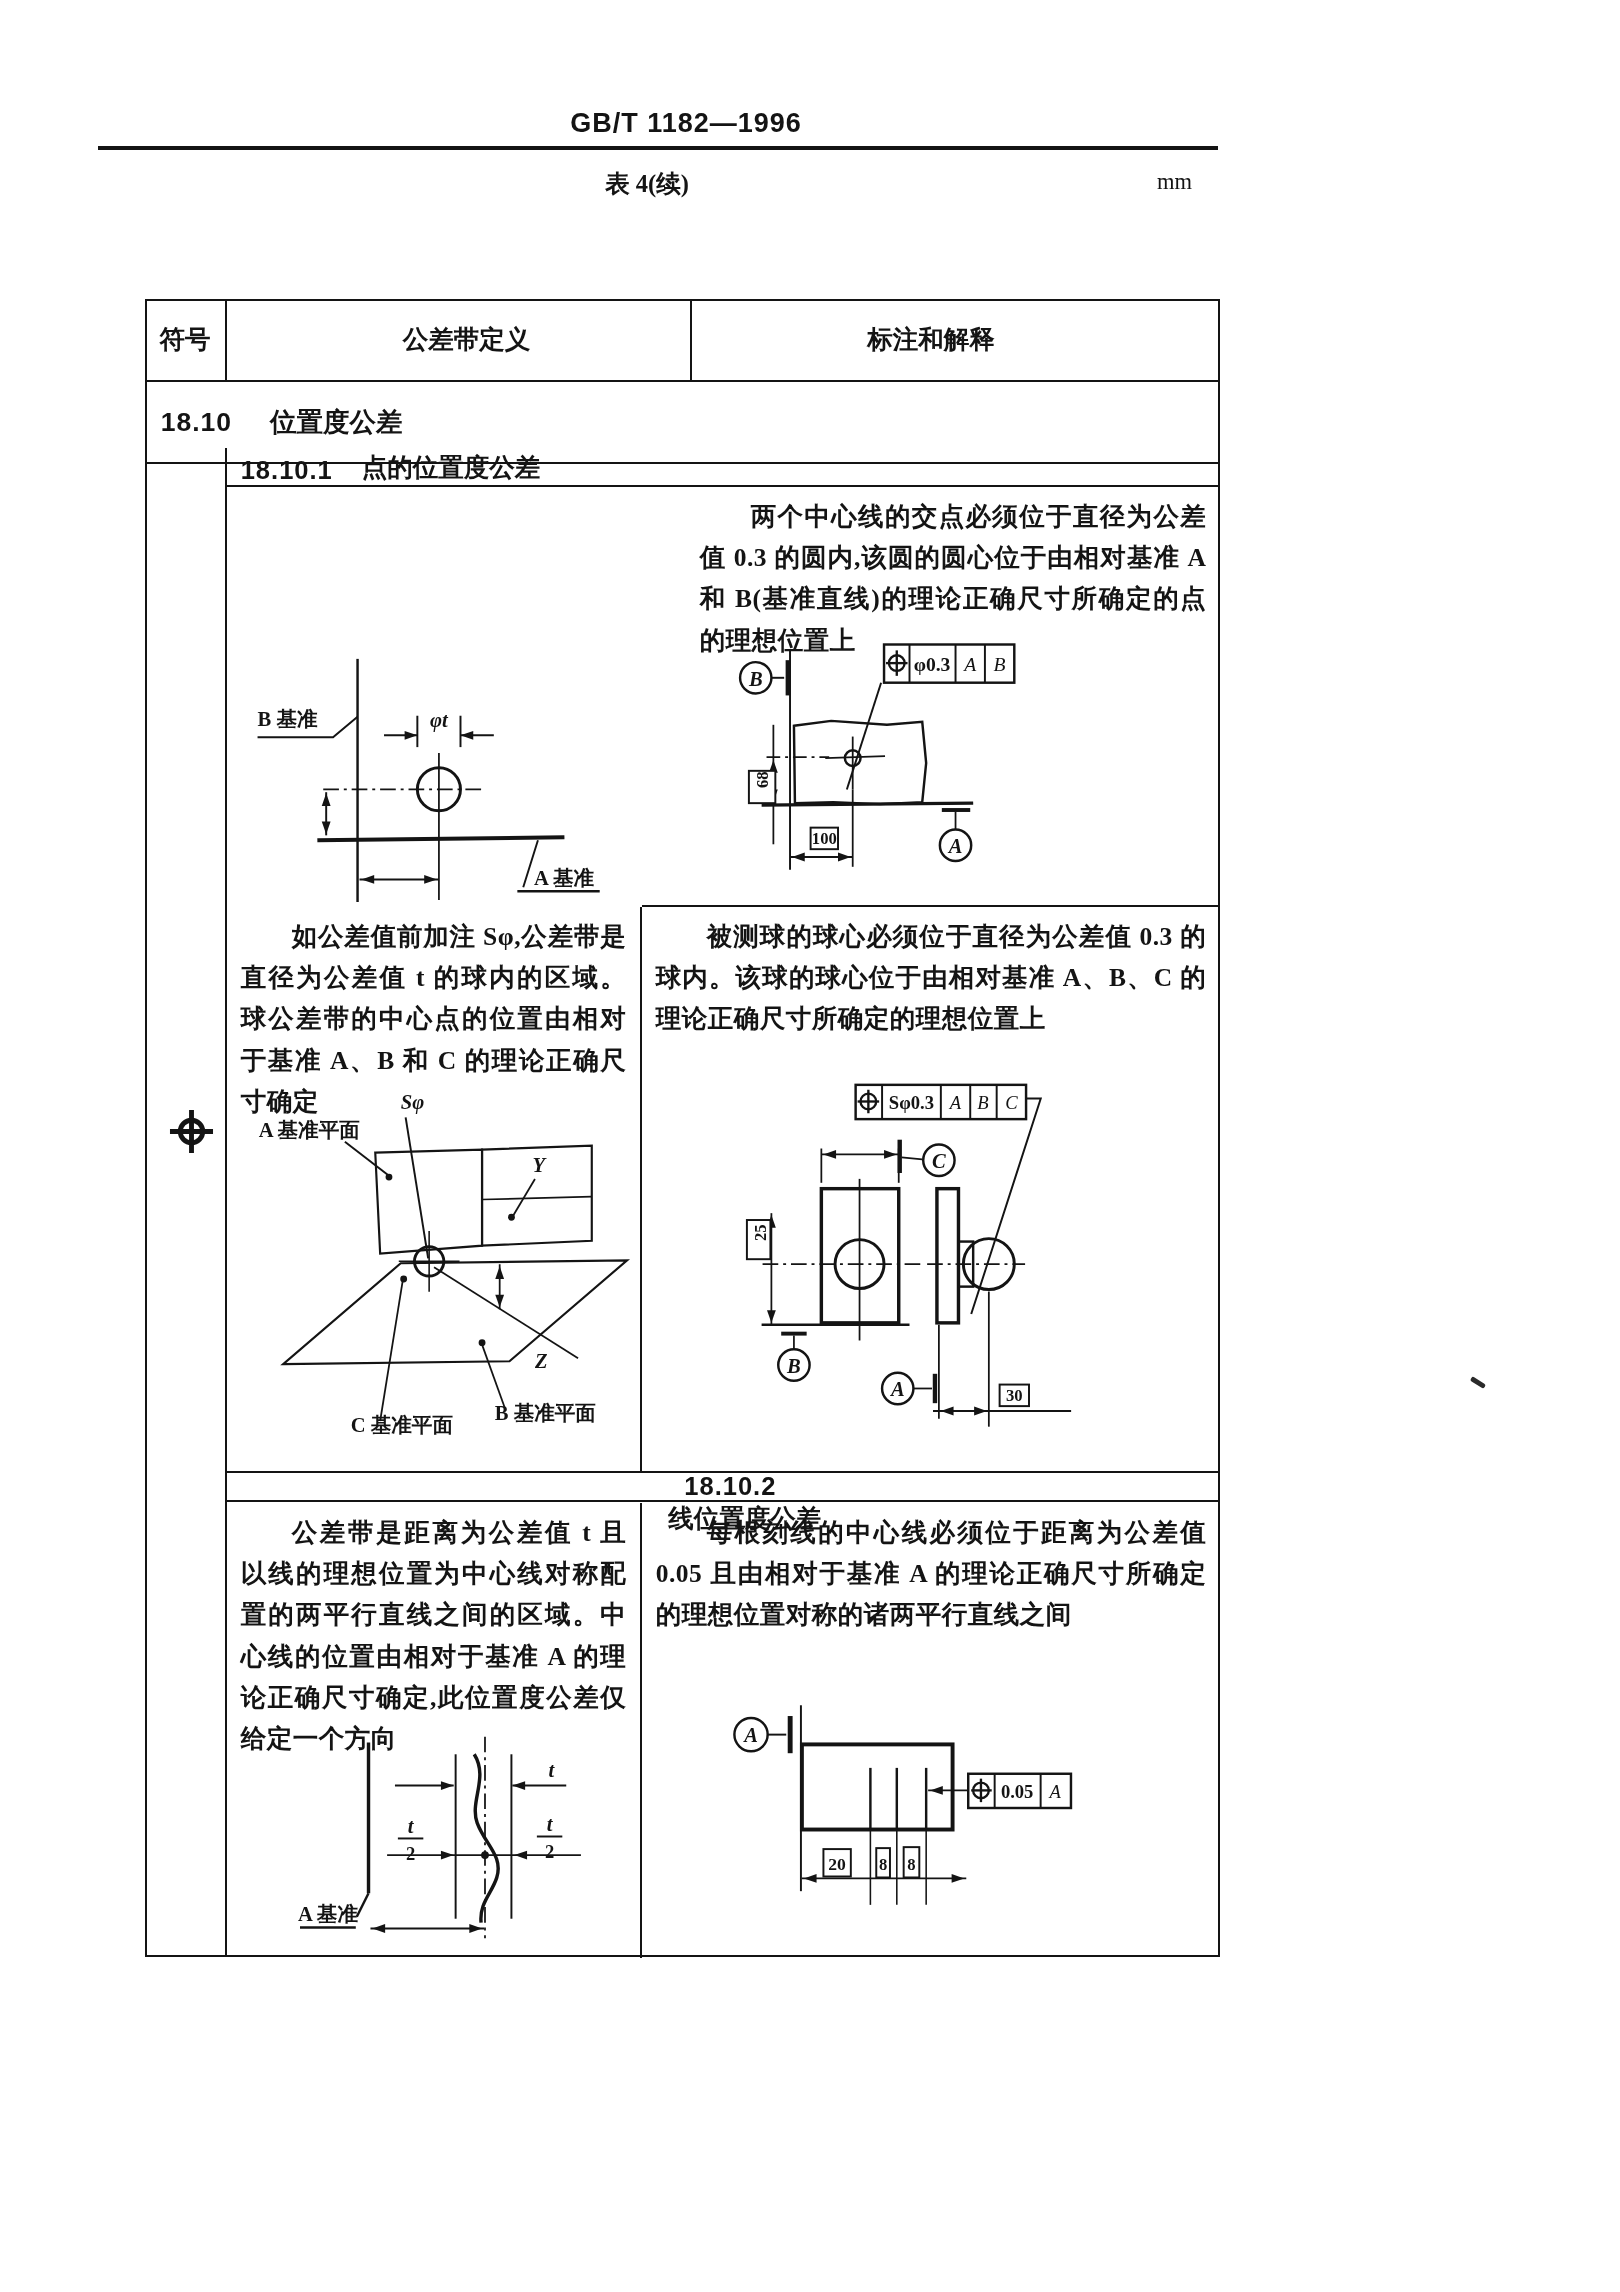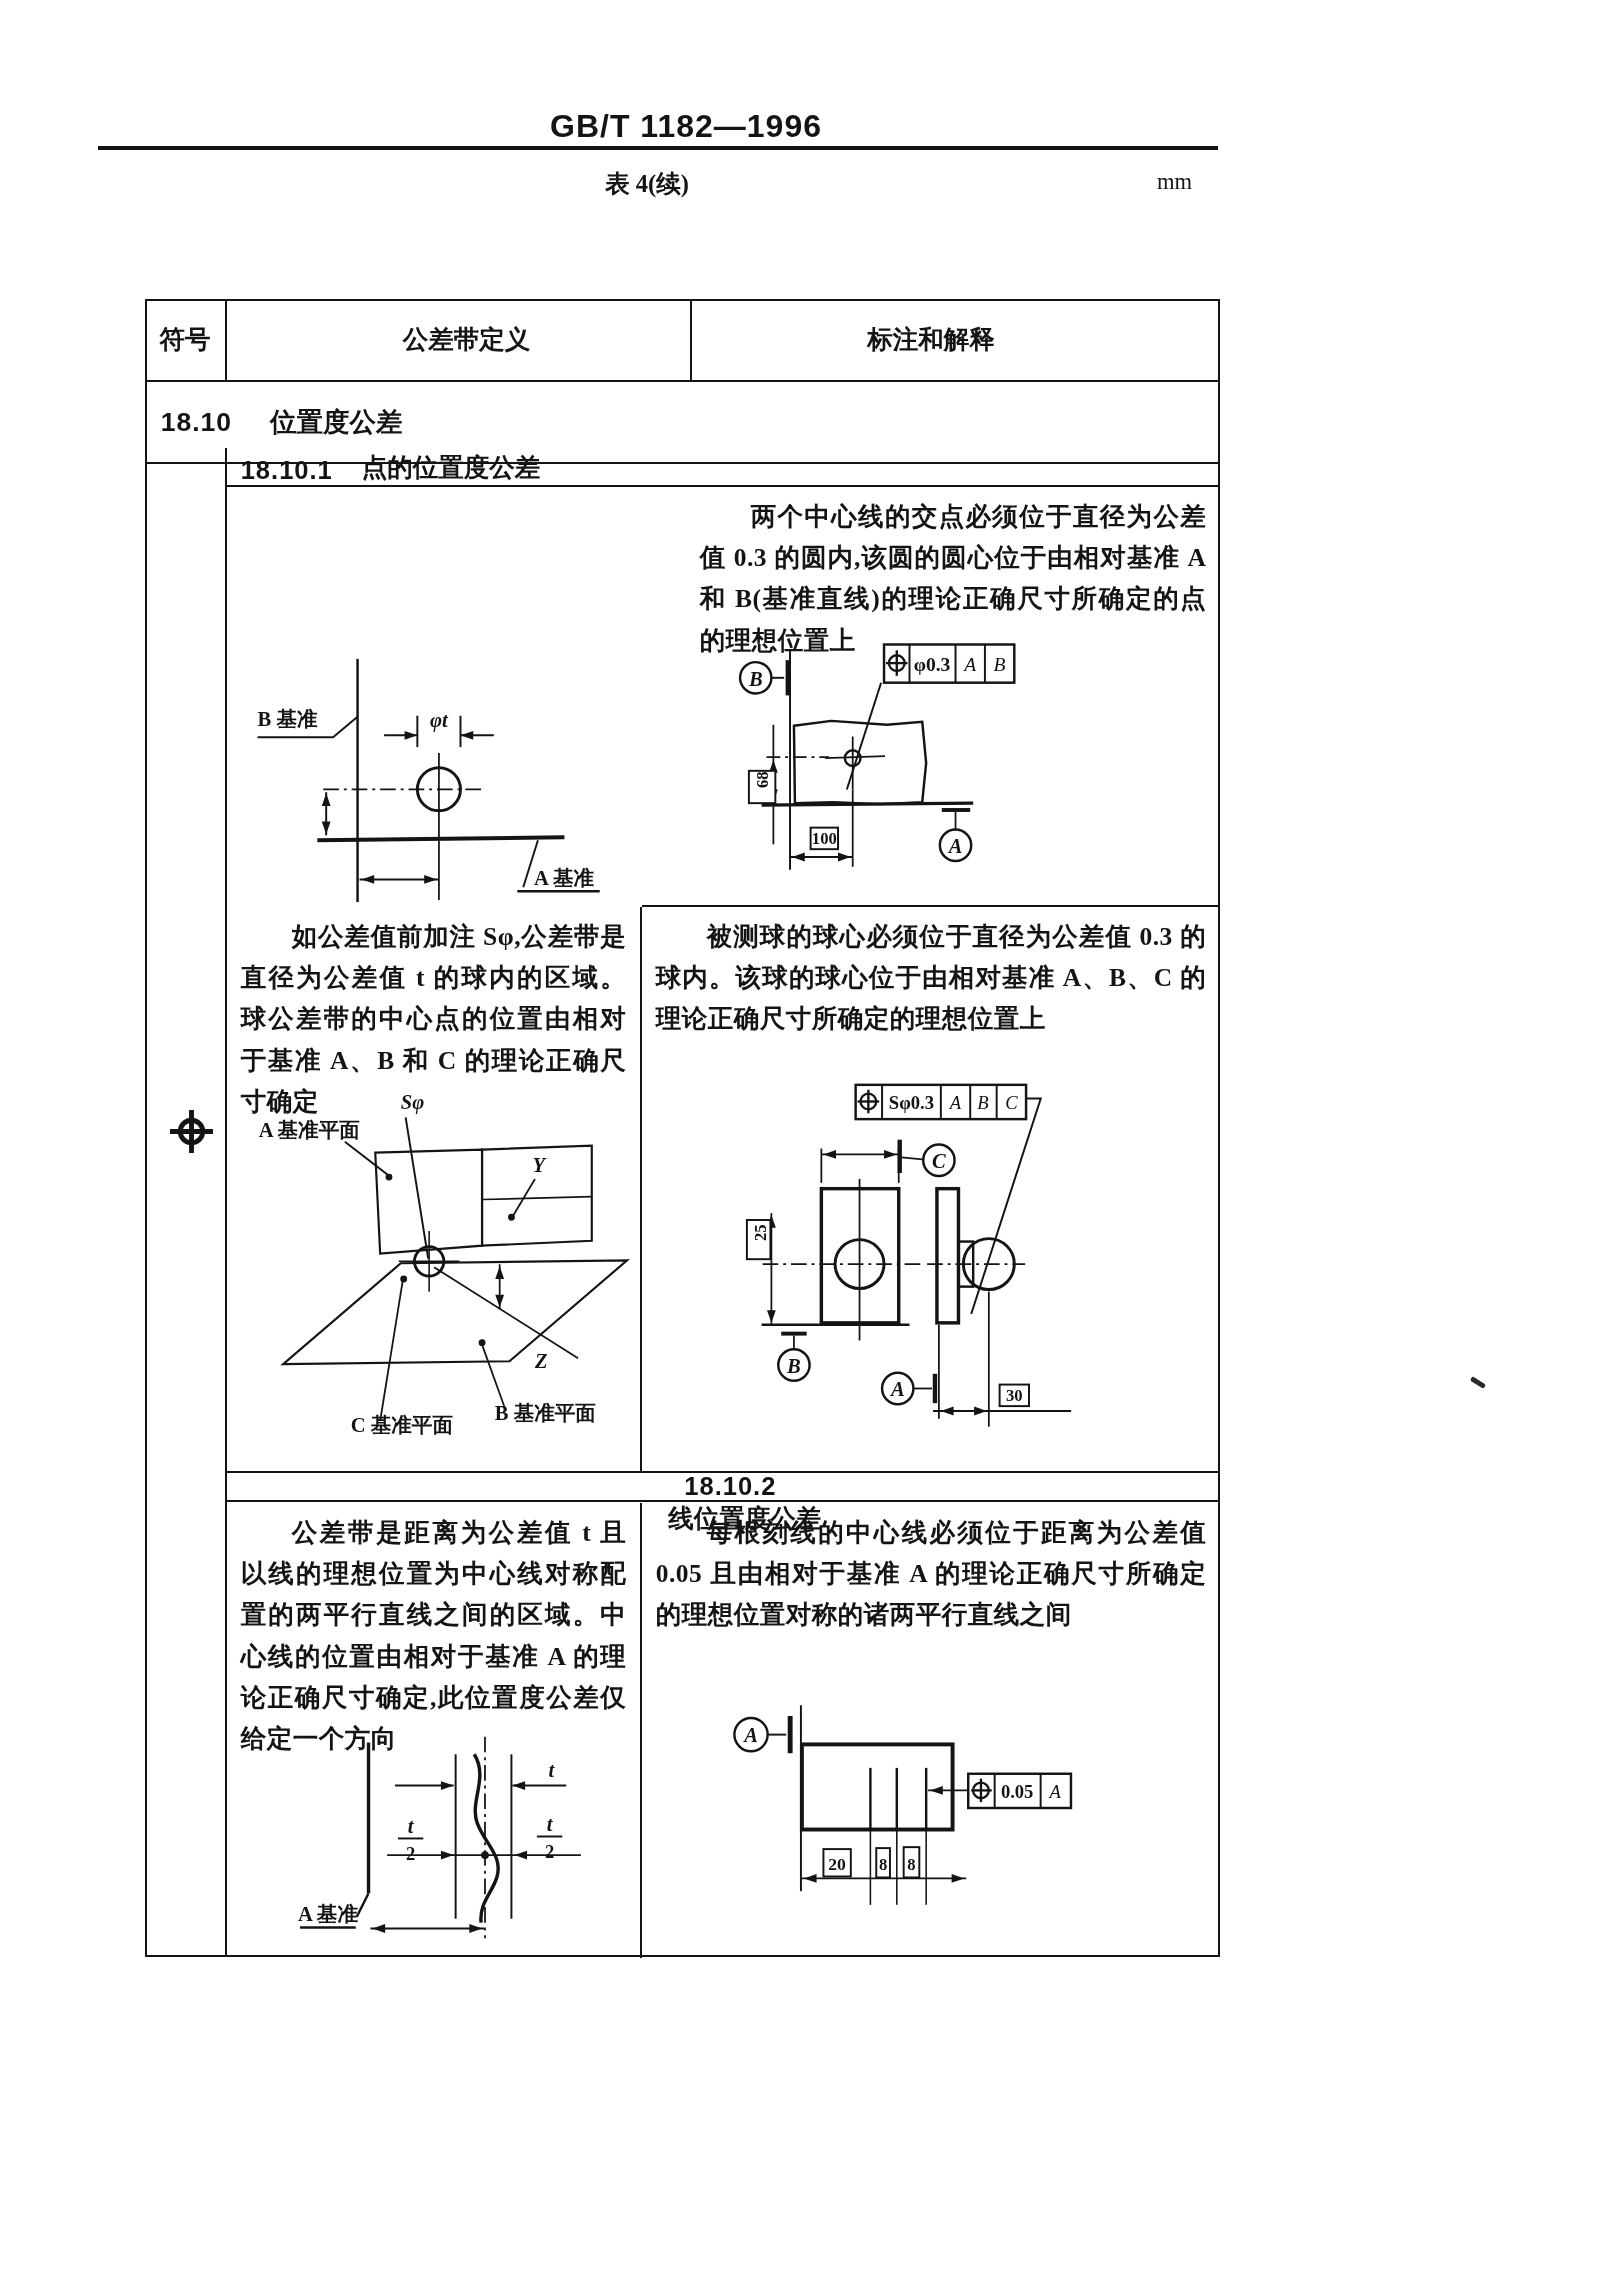--- a/index.html
+++ b/index.html
@@ -11,7 +11,7 @@
   .doc-number{
     left:529px;top:108px;width:314px;text-align:center;
     font-family:"Liberation Sans",sans-serif;font-weight:bold;
-    font-size:32px;letter-spacing:1px;
+    font-size:27px;letter-spacing:1px;
   }
   .header-rule{left:98px;top:146px;width:1120px;height:3.9px;background:#141414;}
   .table-title{left:549px;top:167px;width:196px;text-align:center;font-size:24.5px;font-weight:600;}

